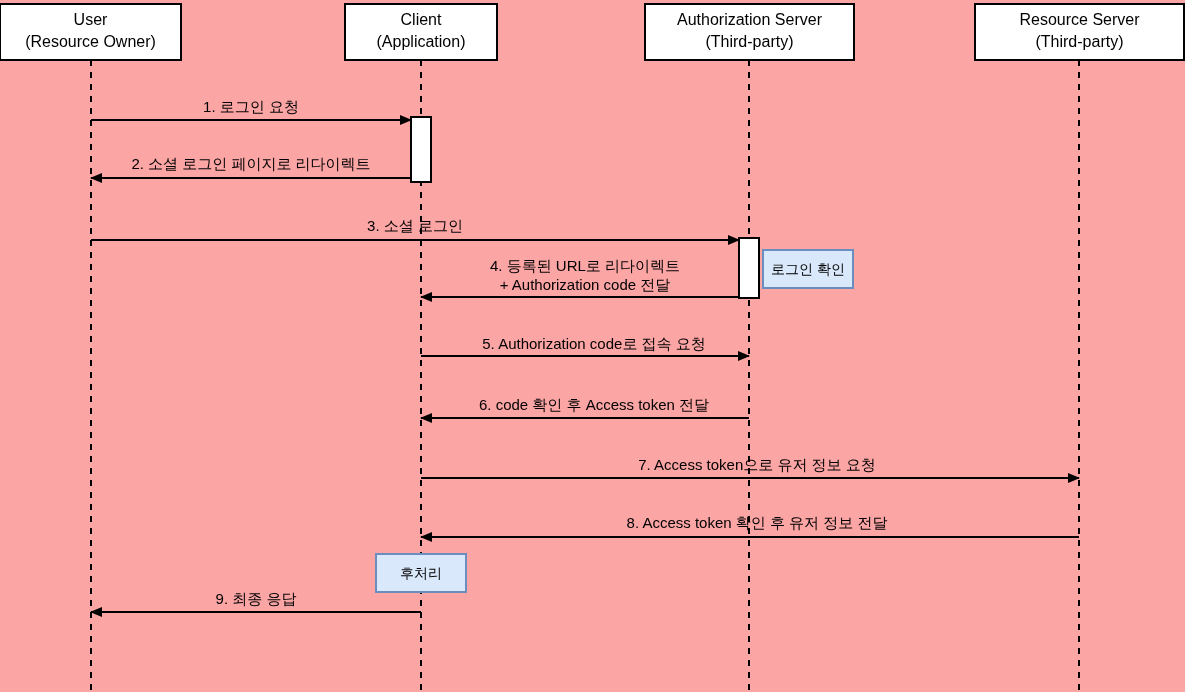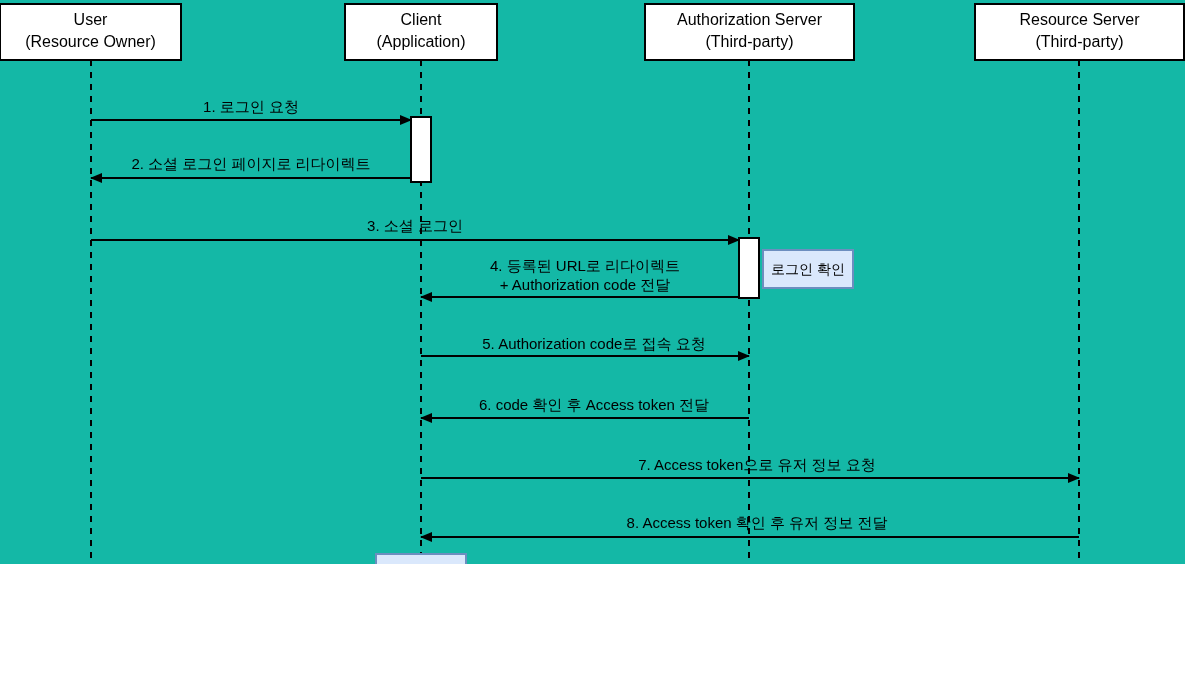--- a/index.html
+++ b/index.html
@@ -14,8 +14,8 @@
   #canvas {
     position: relative;
     width: 1185px;
-    height: 564px;
-    background: #14b8a6;
+    height: 692px;
+    background: #fca5a5;
     overflow: hidden;
   }
   svg#diagram {

